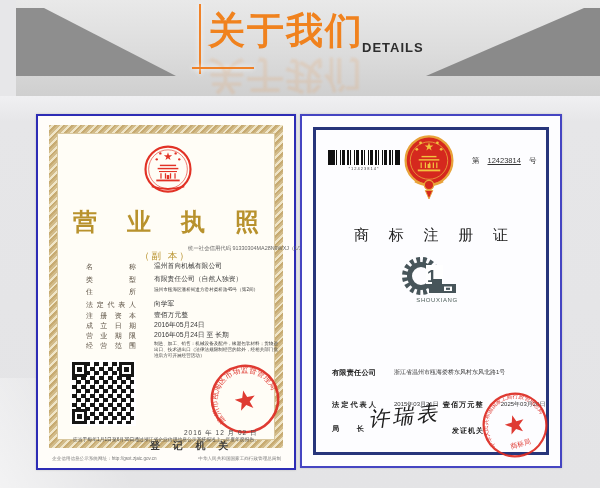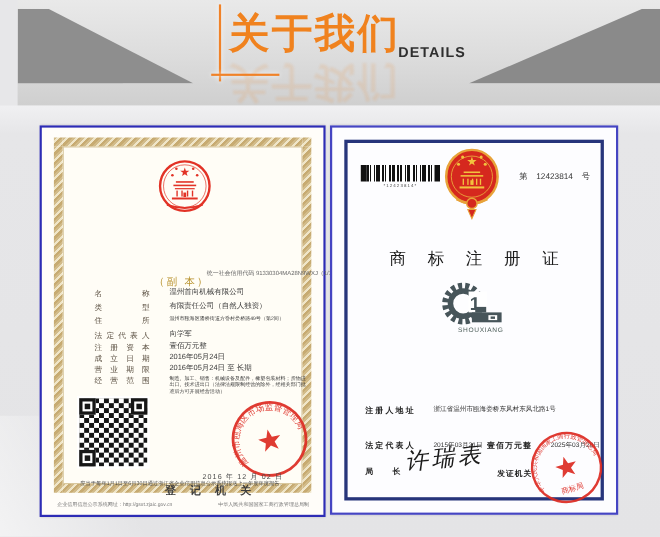--- a/index.html
+++ b/index.html
@@ -79,7 +79,7 @@
                   font-size:4px; color:#444; letter-spacing:1px; }
   .emblem-right { position:absolute; left:98px; top:16px; }
   .tm-number { position:absolute; left:170px; top:40px; font-size:7.5px; color:#333; white-space:nowrap; }
-  .tm-number .num { margin:0 8px; }
+  .tm-number .num { margin:0 8px;text-decoration:underline; }
   .tm-title { position:absolute; left:0; top:110px; width:100%; text-align:center;
               font-family:"Liberation Serif", serif; font-size:15px; font-weight:normal;
               color:#1d1d1d; letter-spacing:8px; text-indent:8px; white-space:nowrap; }

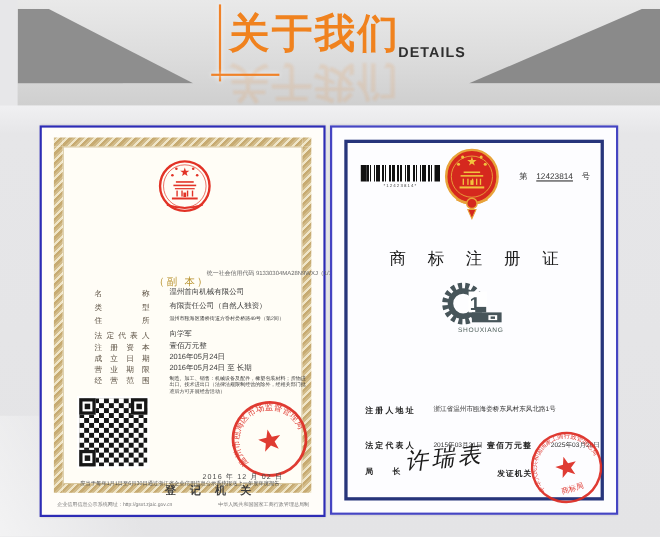--- a/index.html
+++ b/index.html
@@ -143,6 +143,7 @@
       <path d="M12 49 Q30 55 48 49" fill="none" stroke="#e23226" stroke-width="2"></path>
     </svg>
 
+    <div class="lic-title">营 业 执 照</div>
     <div class="lic-copy">（副 本）</div>
     <div class="lic-code">统一社会信用代码 91330304MA28N9WXJ（1/1）</div>
 

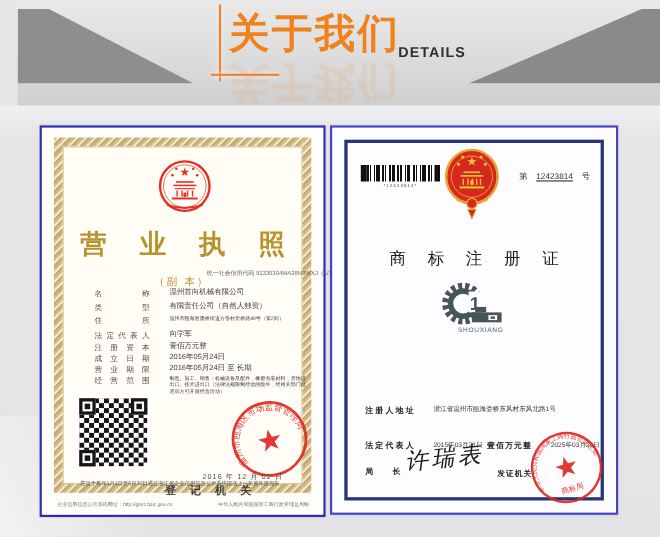--- a/index.html
+++ b/index.html
@@ -256,7 +256,7 @@
     </svg>
 
     <div class="tm-row tm-row2">
-      <span class="tm-label">注册人地址</span>
+      <span class="tm-label">有限责任公司</span>
       <span class="tm-value">浙江省温州市瓯海娄桥东风村东风北路1号</span>
     </div>
     <div class="tm-row tm-row3">

